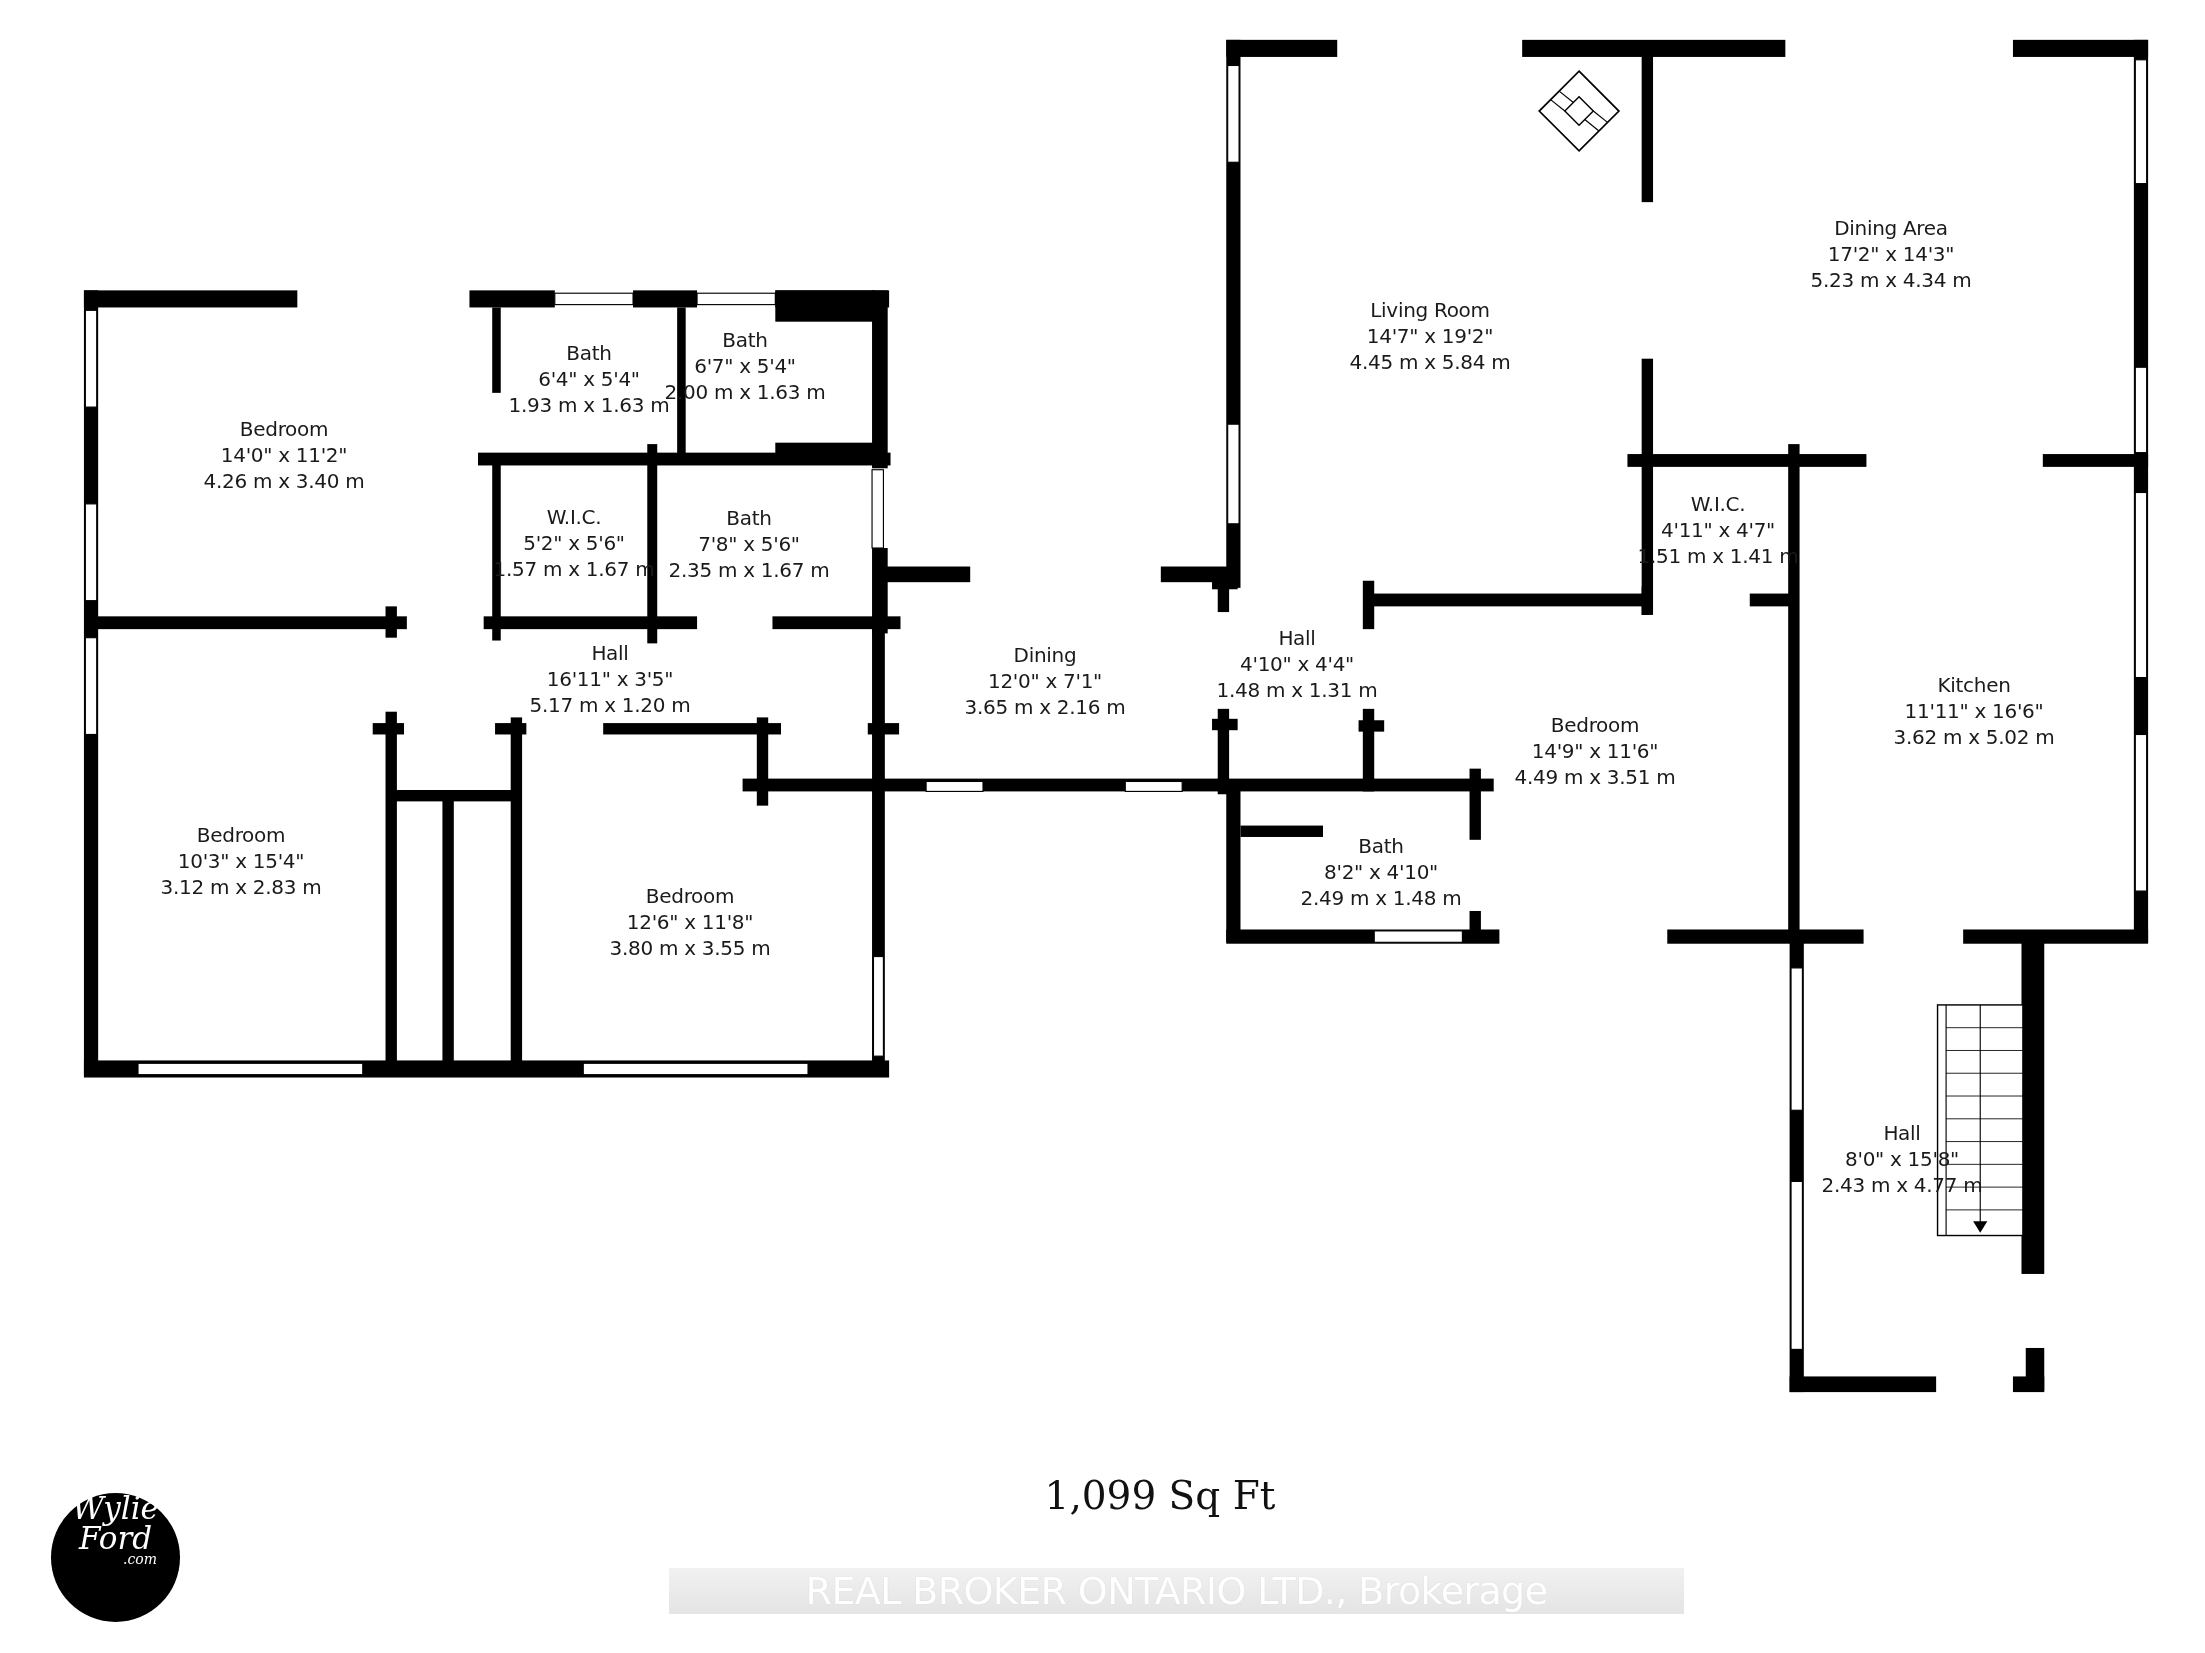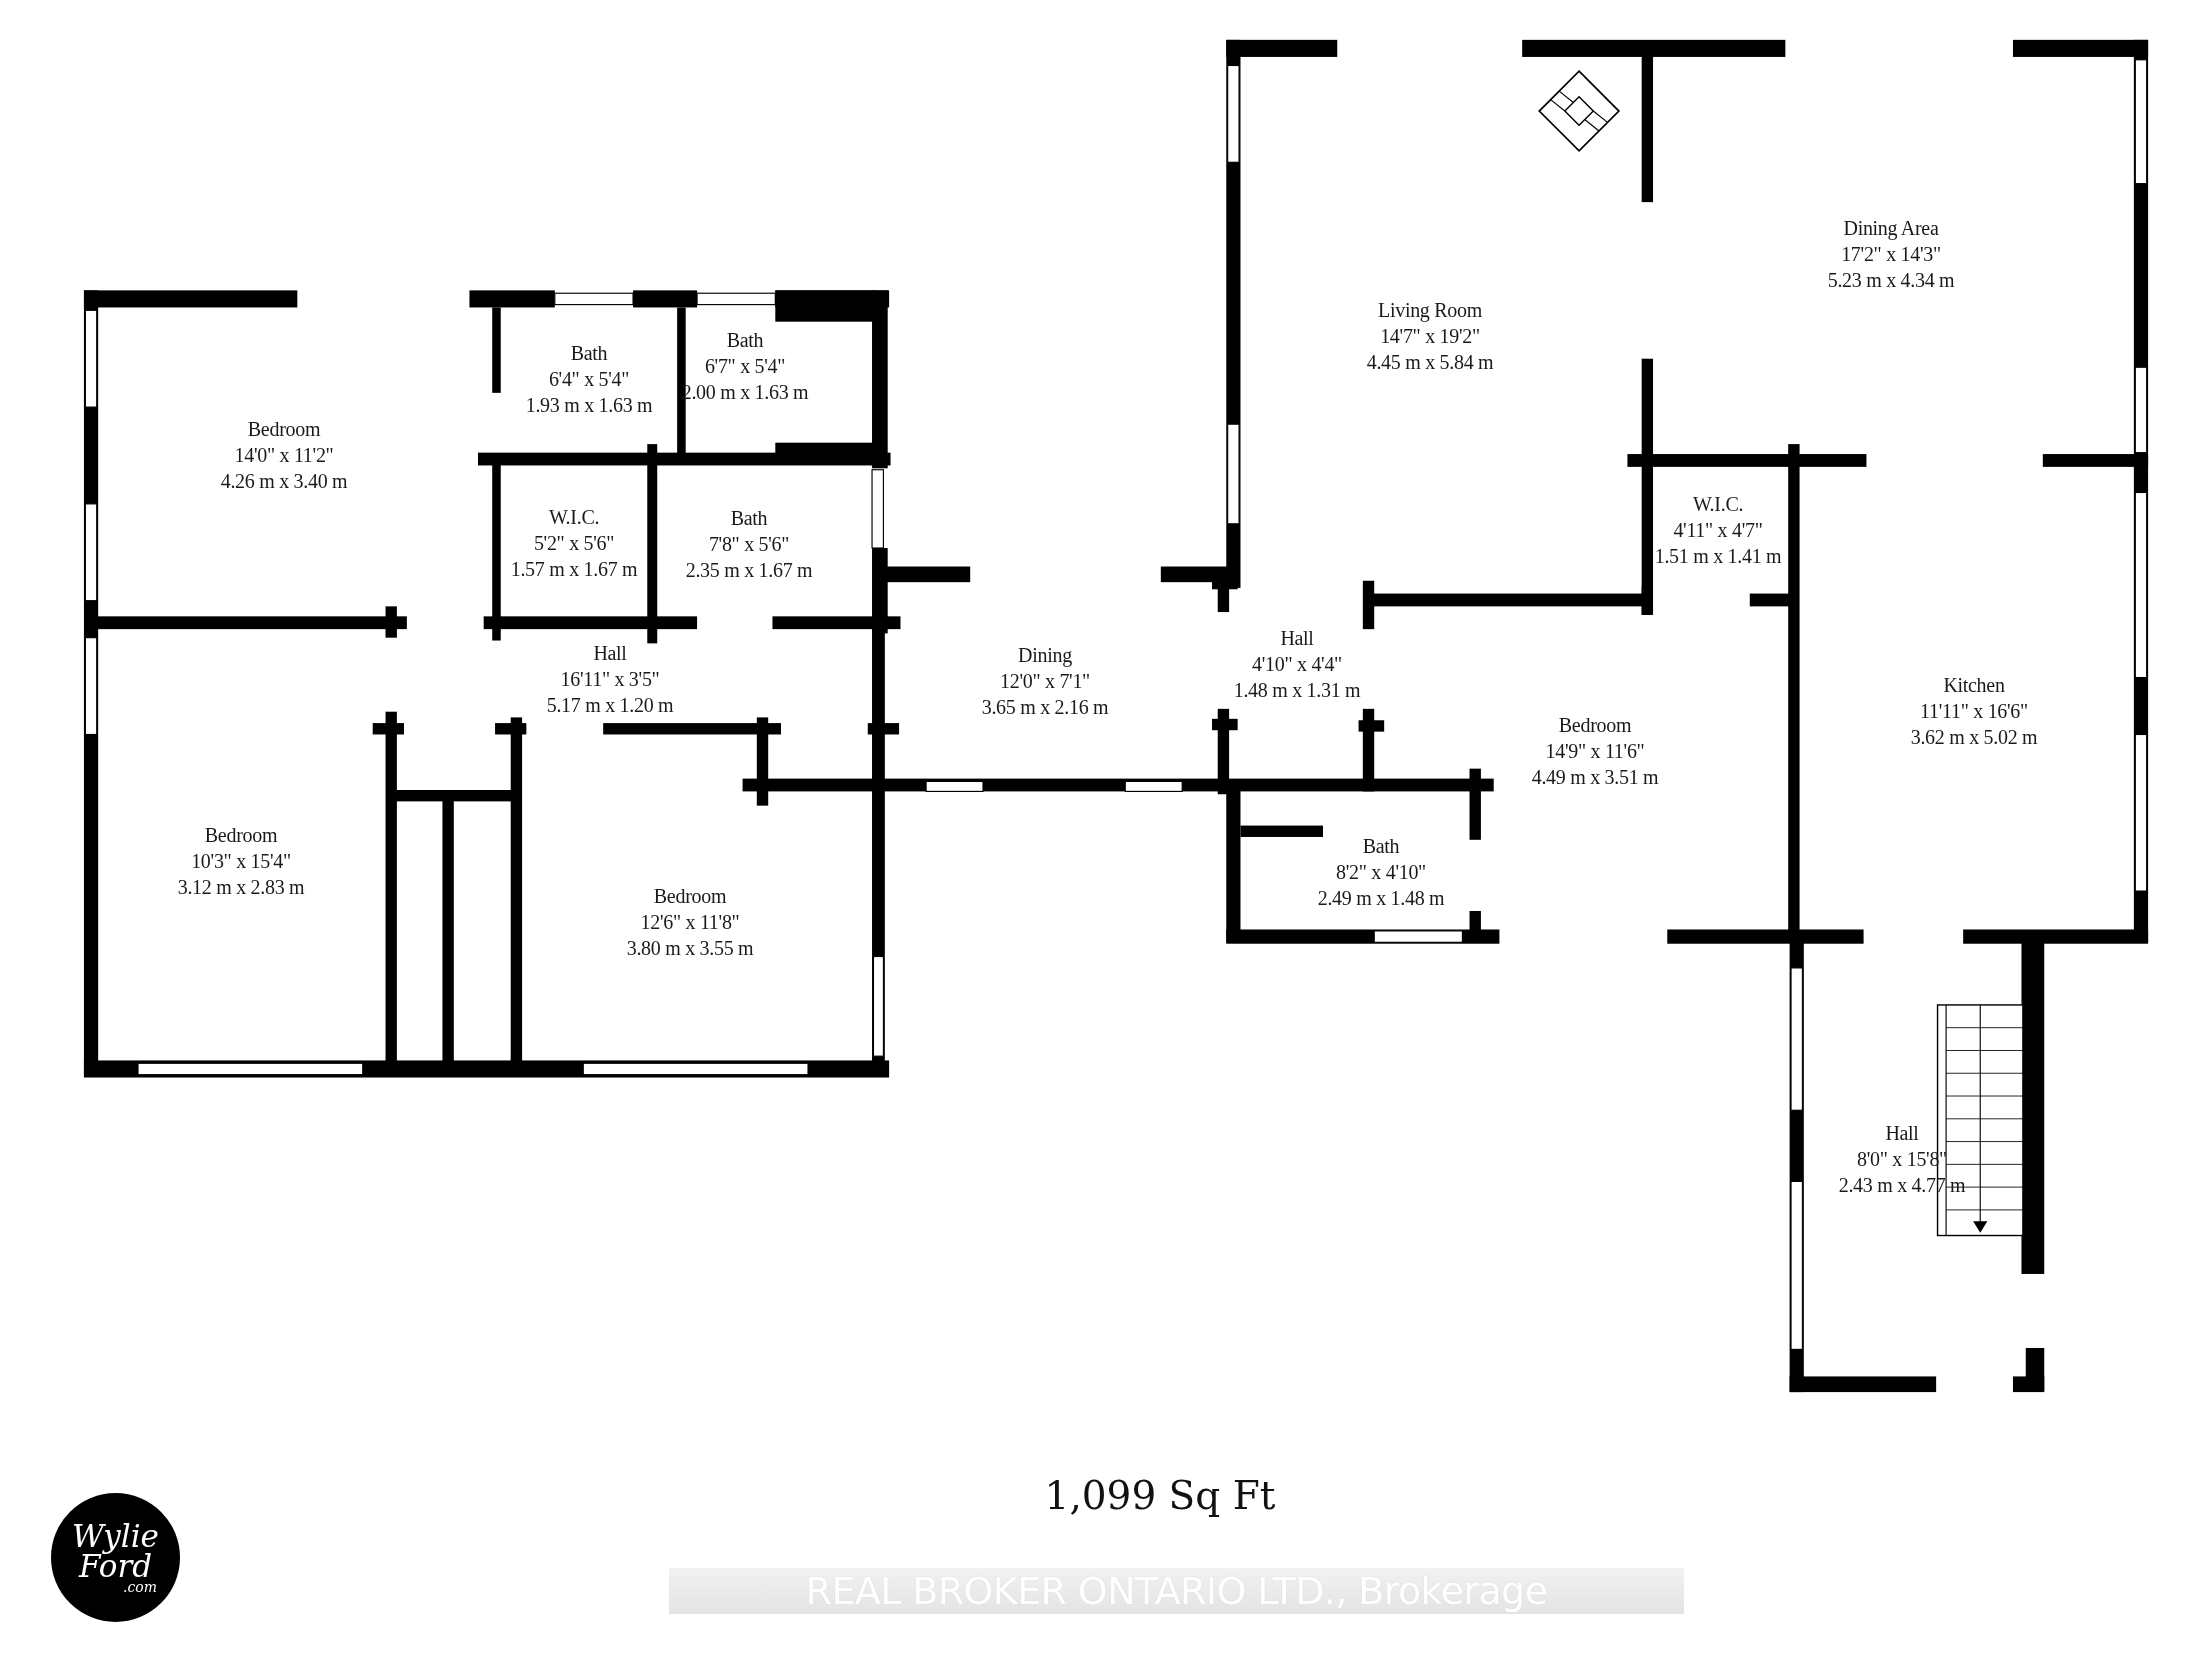--- a/index.html
+++ b/index.html
@@ -8,7 +8,7 @@
   .wall { fill:#000; }
   .win { fill:#fff; stroke:#000; stroke-width:0.8; }
   .room-label { position:absolute; transform:translate(-50%,0); text-align:center; color:#1a1a1a; font-family:"DejaVu Sans", sans-serif; font-size:20px; line-height:26px; white-space:nowrap; letter-spacing:-0.3px; }
-  .room-label div { margin:0;font-family:Liberation Serif, serif; }
+  .room-label div { margin:0; }
   .sqft { position:absolute; left:1160px; top:1473px; transform:translateX(-50%); font-family:"DejaVu Serif", serif; font-size:39px; color:#111; }
   .watermark { position:absolute; left:669px; top:1568px; width:1015px; height:46px; background:linear-gradient(#f1f1f1,#e4e4e4); color:#ffffff; font-family:"DejaVu Sans", sans-serif; font-size:38px; line-height:46px; text-align:center; letter-spacing:-0.6px; text-shadow:0 0 1.1px #cfcfcf; white-space:nowrap; overflow:hidden; }
   .logo { position:absolute; left:51px; top:1493px; width:129px; height:129px; border-radius:50%; background:#000; color:#fff; font-family:"DejaVu Serif", serif; font-style:italic; display:flex; flex-direction:column; align-items:center; justify-content:center; }

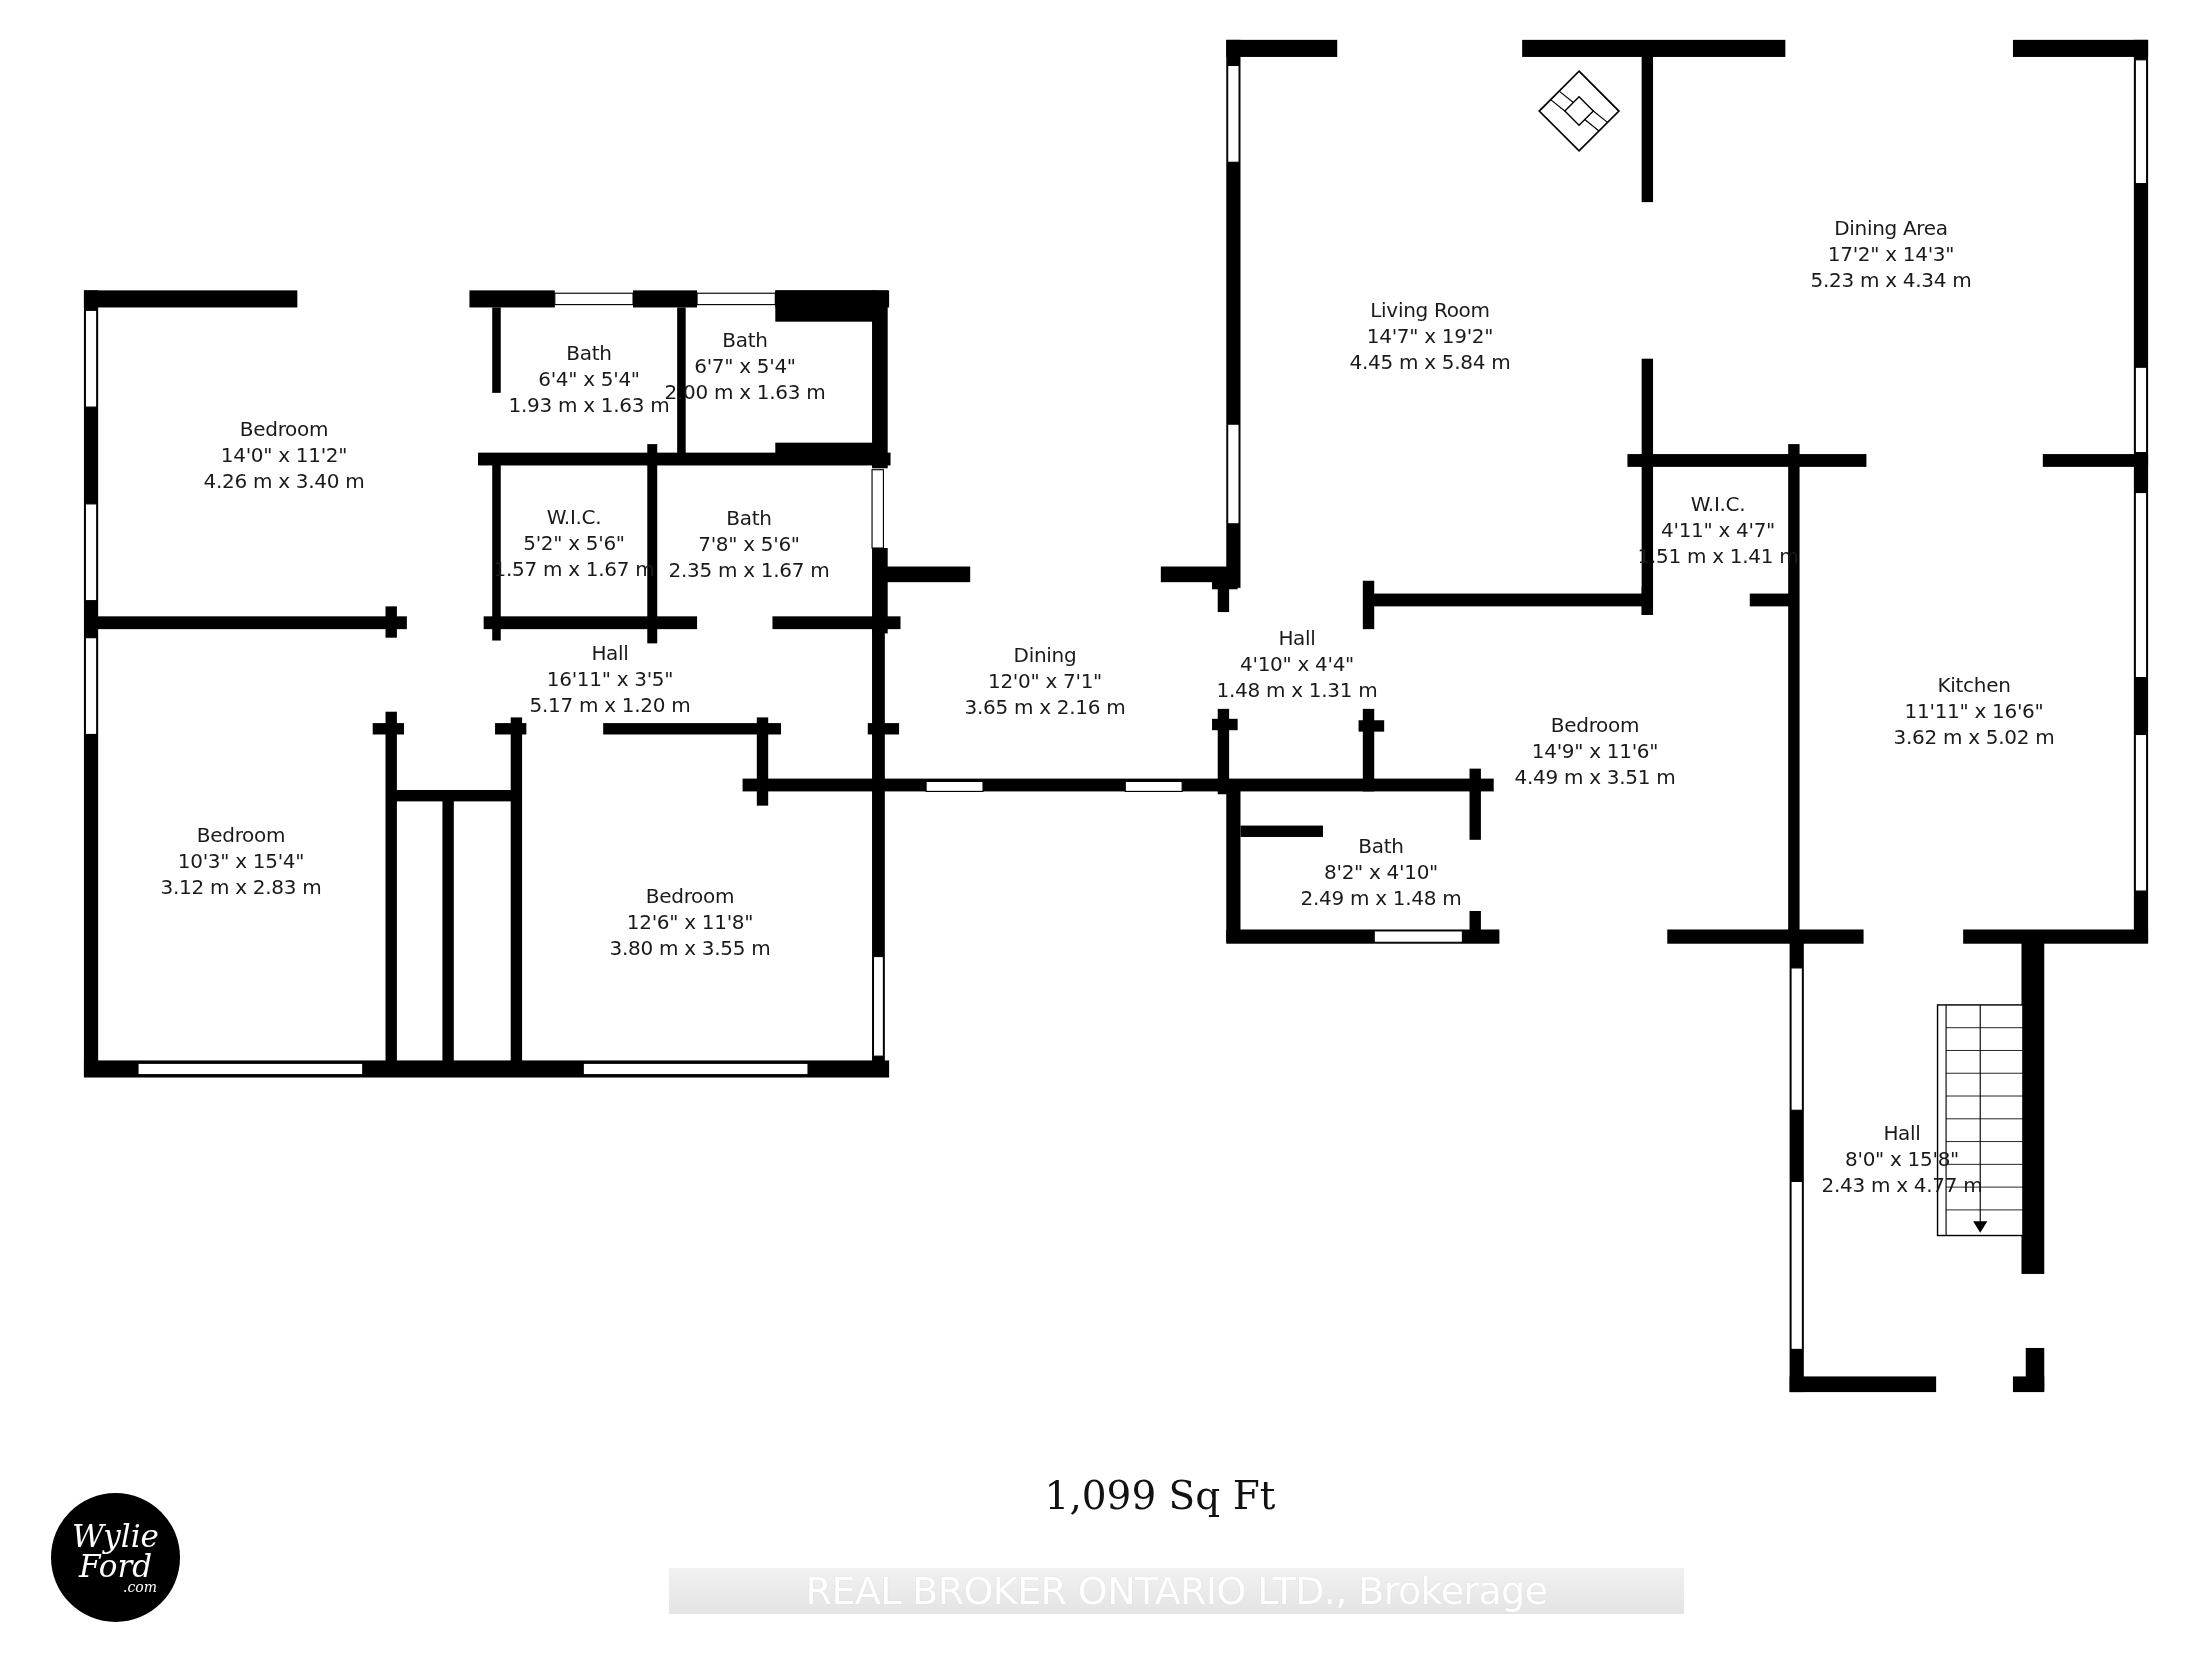--- a/index.html
+++ b/index.html
@@ -11,7 +11,7 @@
   .room-label div { margin:0; }
   .sqft { position:absolute; left:1160px; top:1473px; transform:translateX(-50%); font-family:"DejaVu Serif", serif; font-size:39px; color:#111; }
   .watermark { position:absolute; left:669px; top:1568px; width:1015px; height:46px; background:linear-gradient(#f1f1f1,#e4e4e4); color:#ffffff; font-family:"DejaVu Sans", sans-serif; font-size:38px; line-height:46px; text-align:center; letter-spacing:-0.6px; text-shadow:0 0 1.1px #cfcfcf; white-space:nowrap; overflow:hidden; }
-  .logo { position:absolute; left:51px; top:1493px; width:129px; height:129px; border-radius:50%; background:#000; color:#fff; font-family:"DejaVu Serif", serif; font-style:italic; display:flex; flex-direction:column; align-items:center; justify-content:center; }
+  .logo { position:absolute; left:51px; top:1493px; width:129px; height:129px; border-radius:50%; background:#000; color:#fff; font-family:"DejaVu Serif", serif; font-style:italic; display:flex; flex-direction:column; align-items:center; }
   .logo .l1 { font-size:31px; line-height:30px; }
   .logo .l2 { font-size:31px; line-height:30px; }
   .logo .l3 { font-size:14px; line-height:13.8px; align-self:flex-end; margin-right:23px; }

